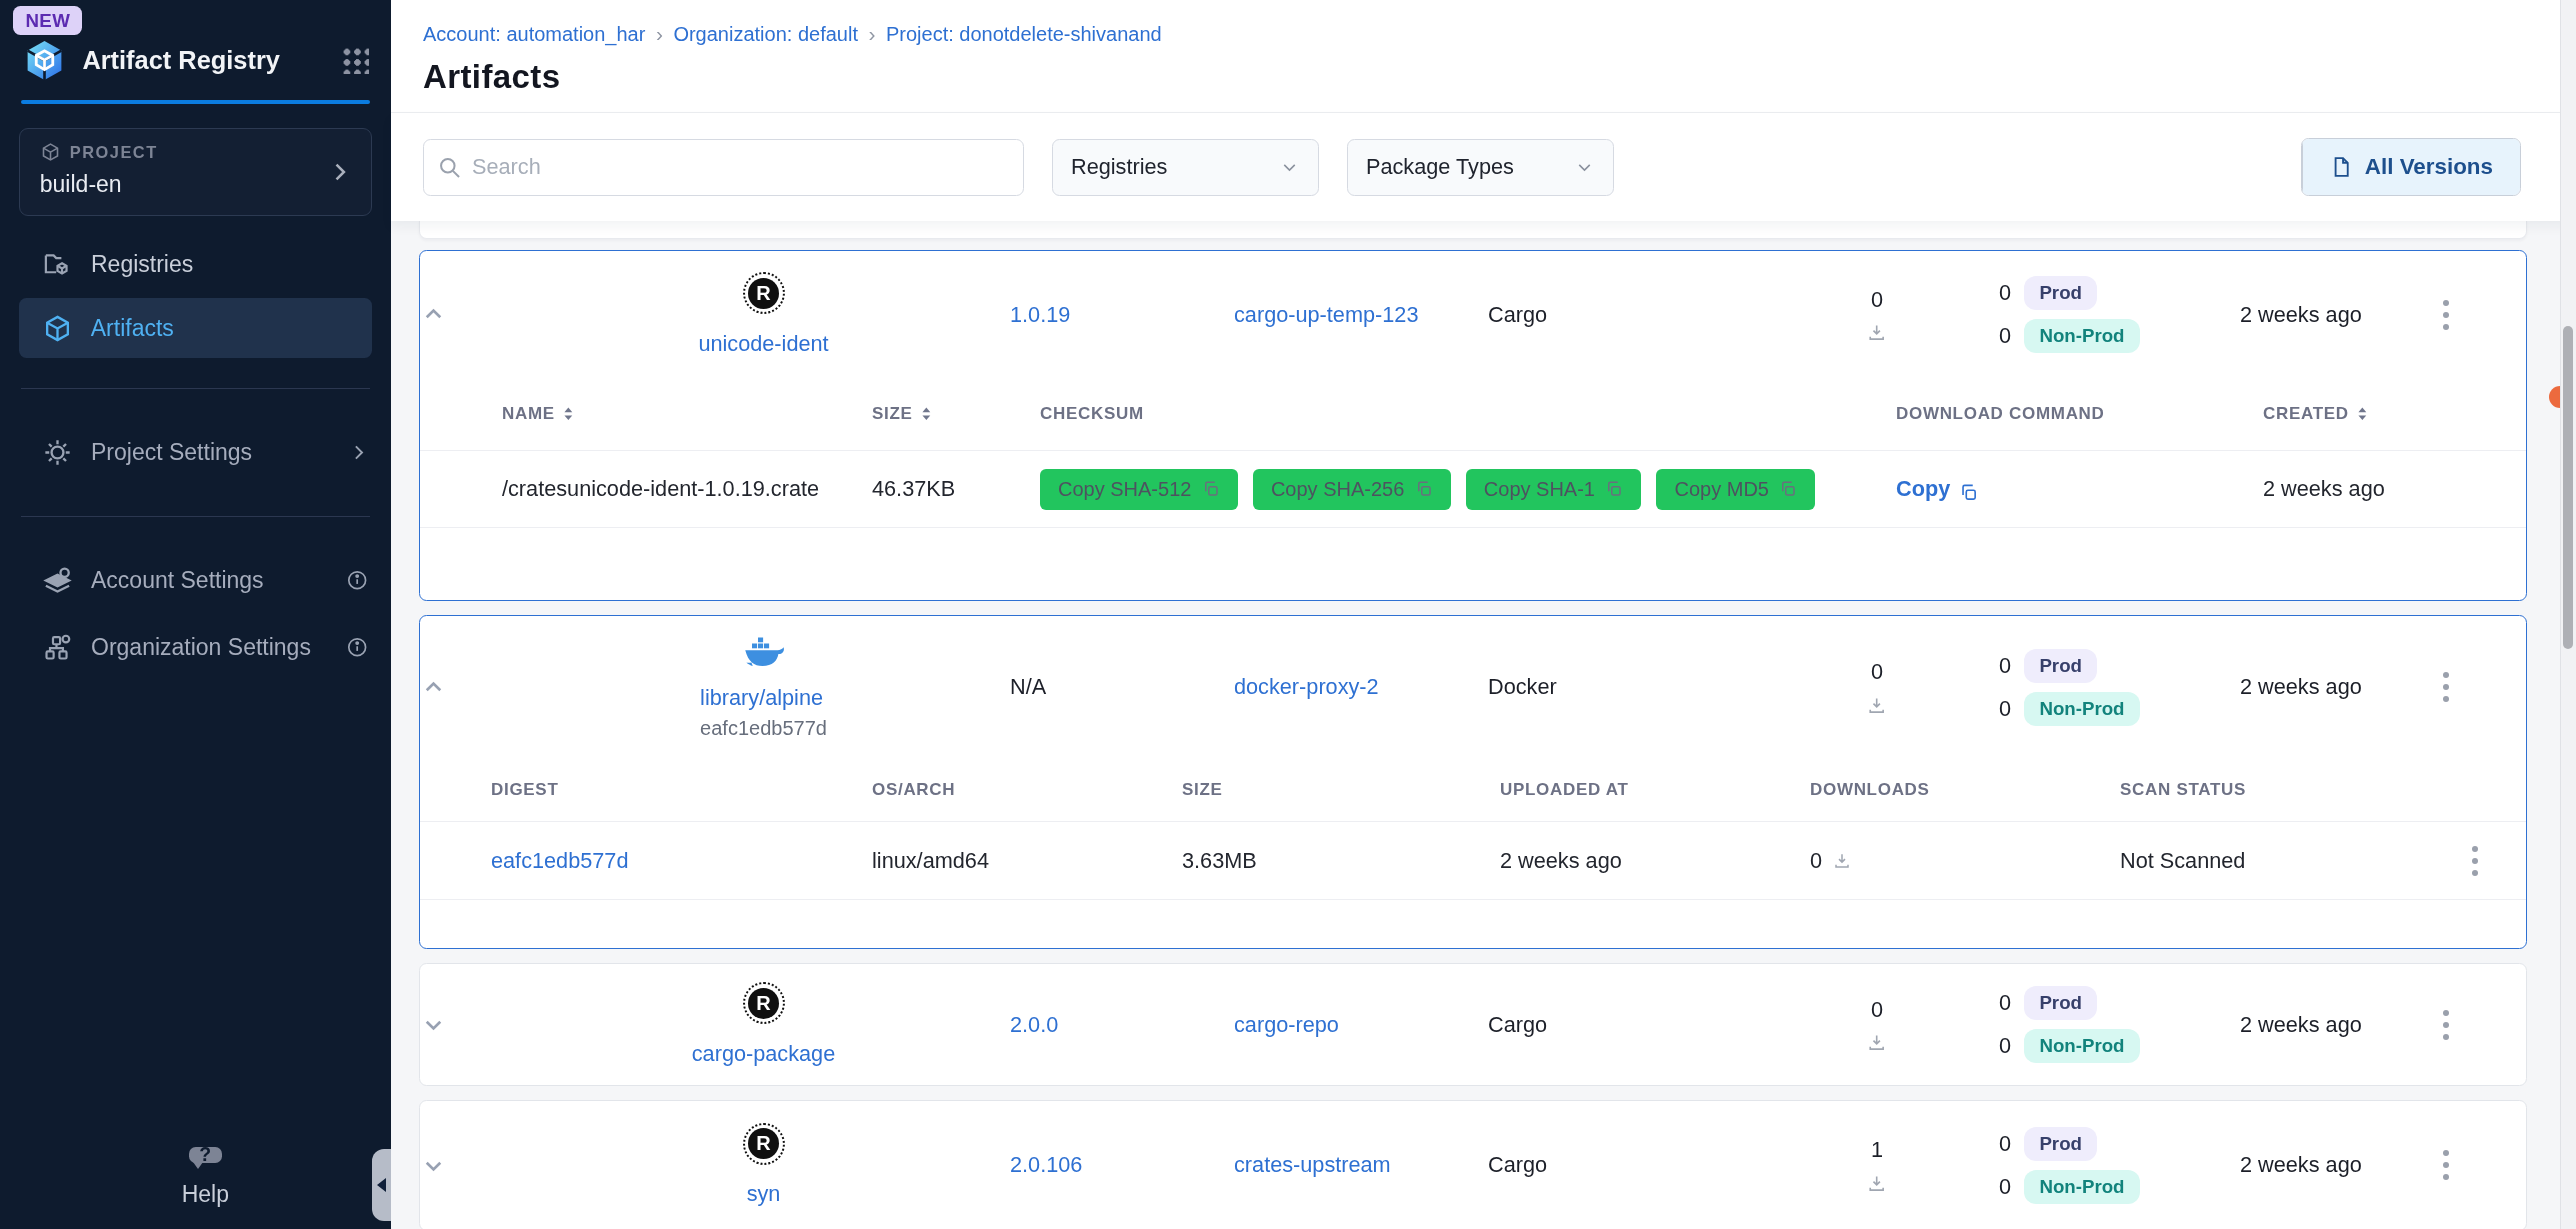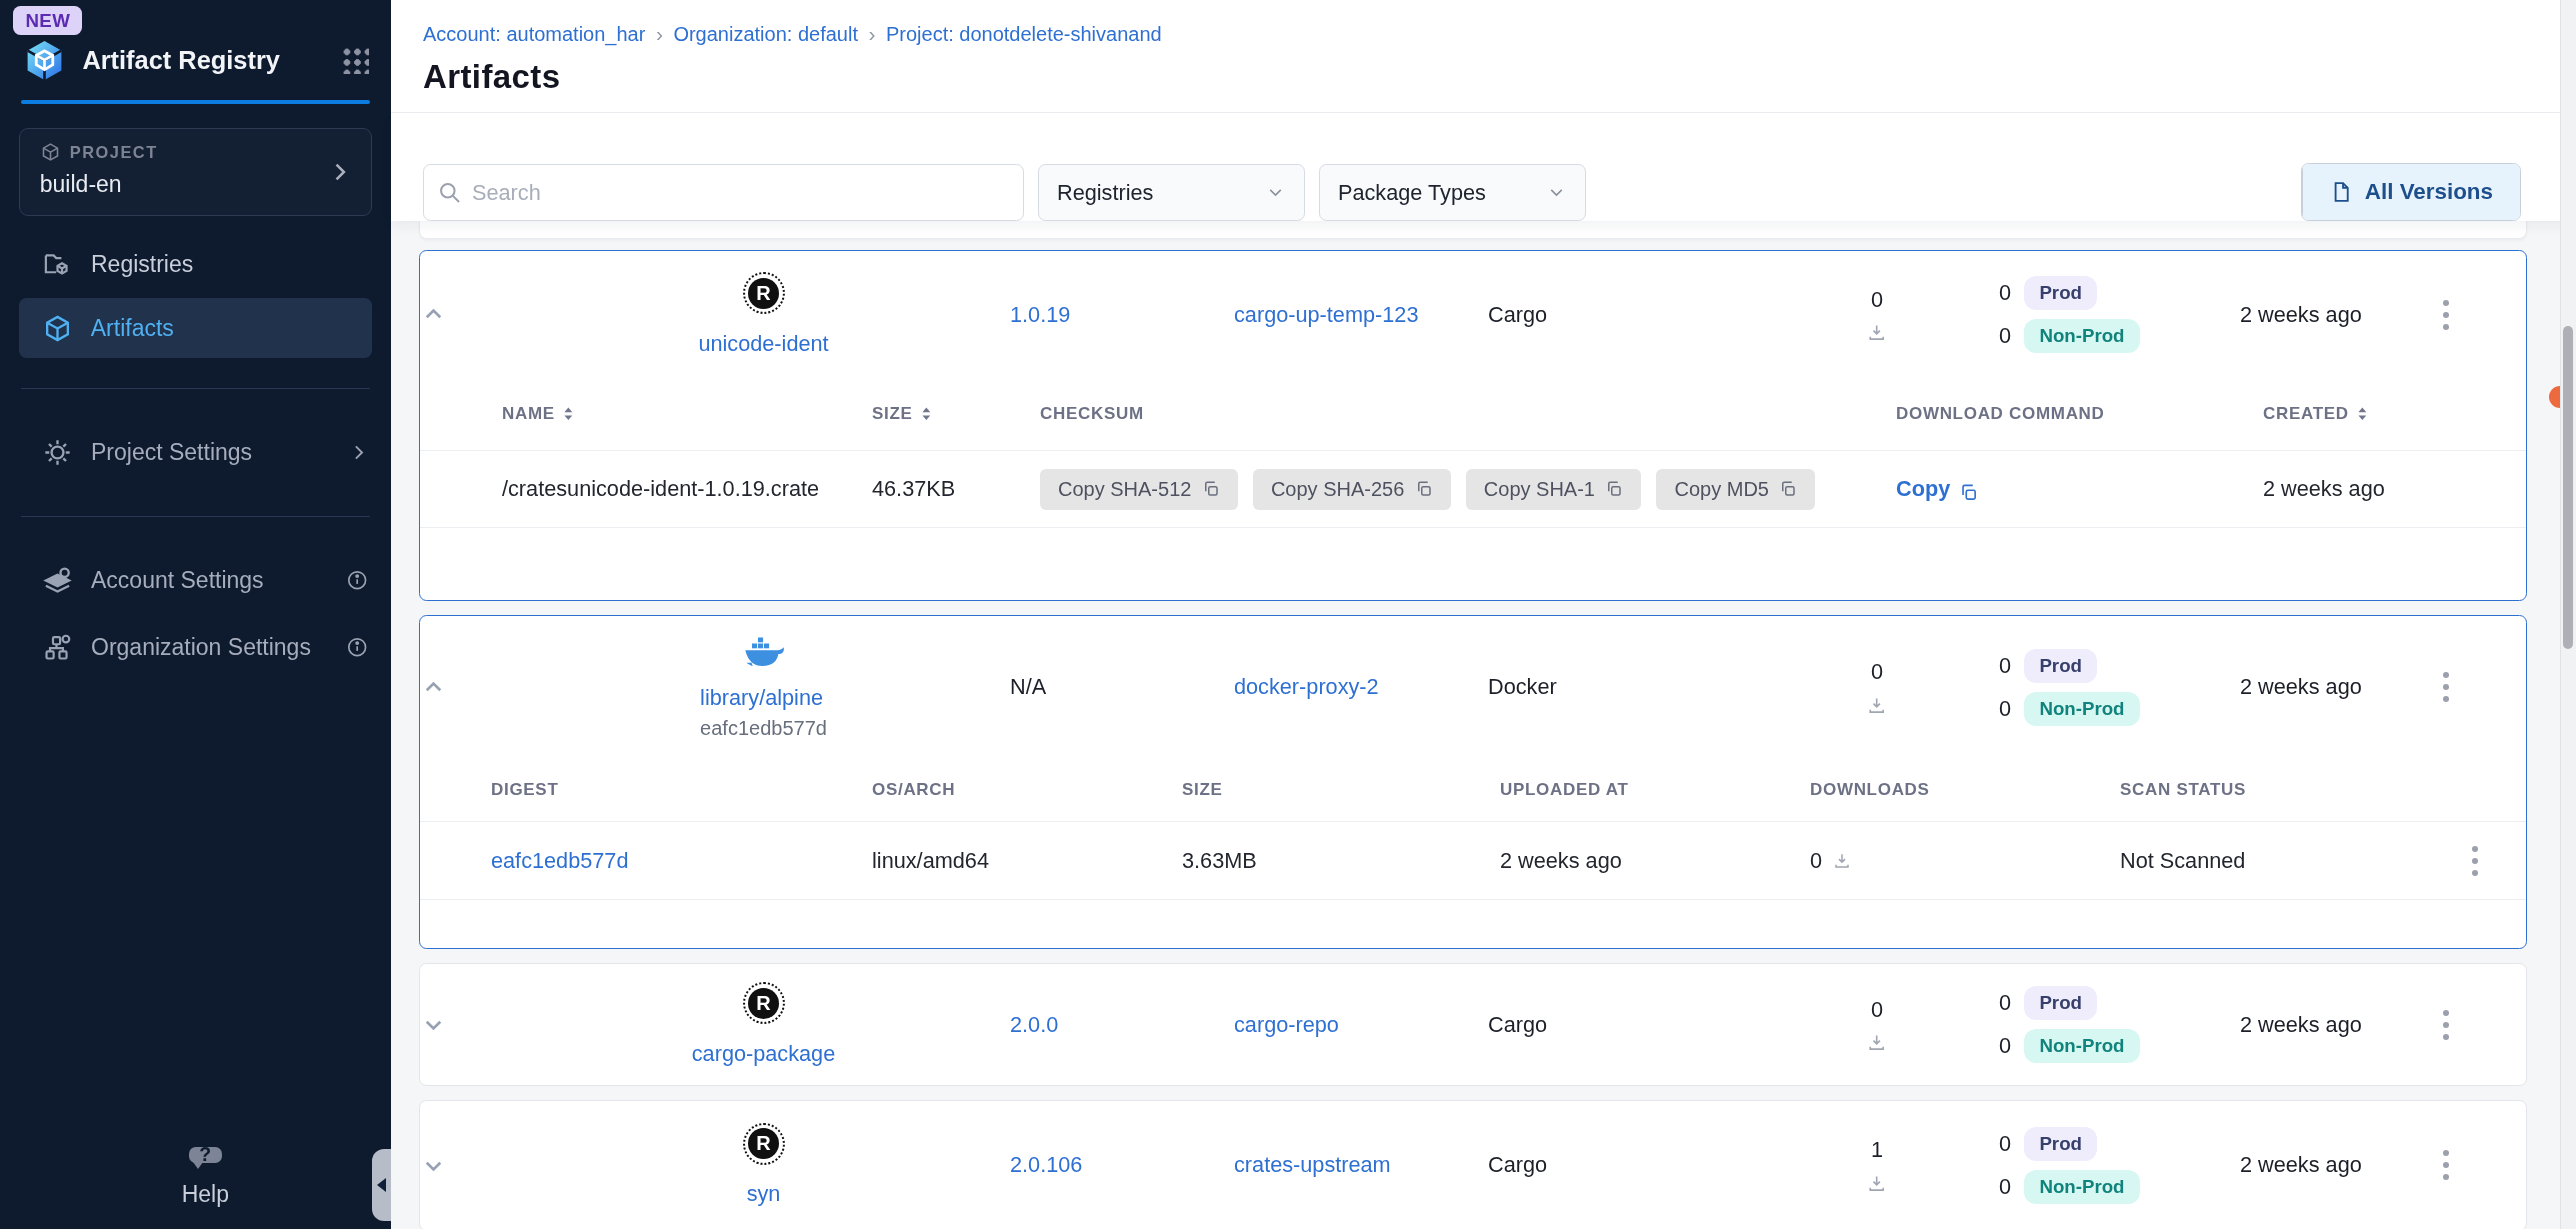--- a/index.html
+++ b/index.html
@@ -54,8 +54,8 @@
   .crumb-sep { color:#8f96a3; font-size:21px; }
   .page-title { margin-top:12px; font-size:33px; font-weight:700; color:#131620; letter-spacing:0.4px; }
 
-  .toolbar { background:#fff; height:108px; display:flex; align-items:flex-end;
-    padding:0 55px 0 32px; gap:14px; box-shadow:0 6px 10.5px rgba(20,30,50,.05);
+  .toolbar { background:#fff; height:108px; display:flex; align-items:center;
+    padding:0 55px 0 32px; gap:28px; box-shadow:0 6px 10.5px rgba(20,30,50,.05);
     position:relative; z-index:2; }
   .search-box { position:relative; width:601px; }
   .search-box input { width:100%; height:57px; border:1.5px solid #d6dae2; border-radius:7.5px;

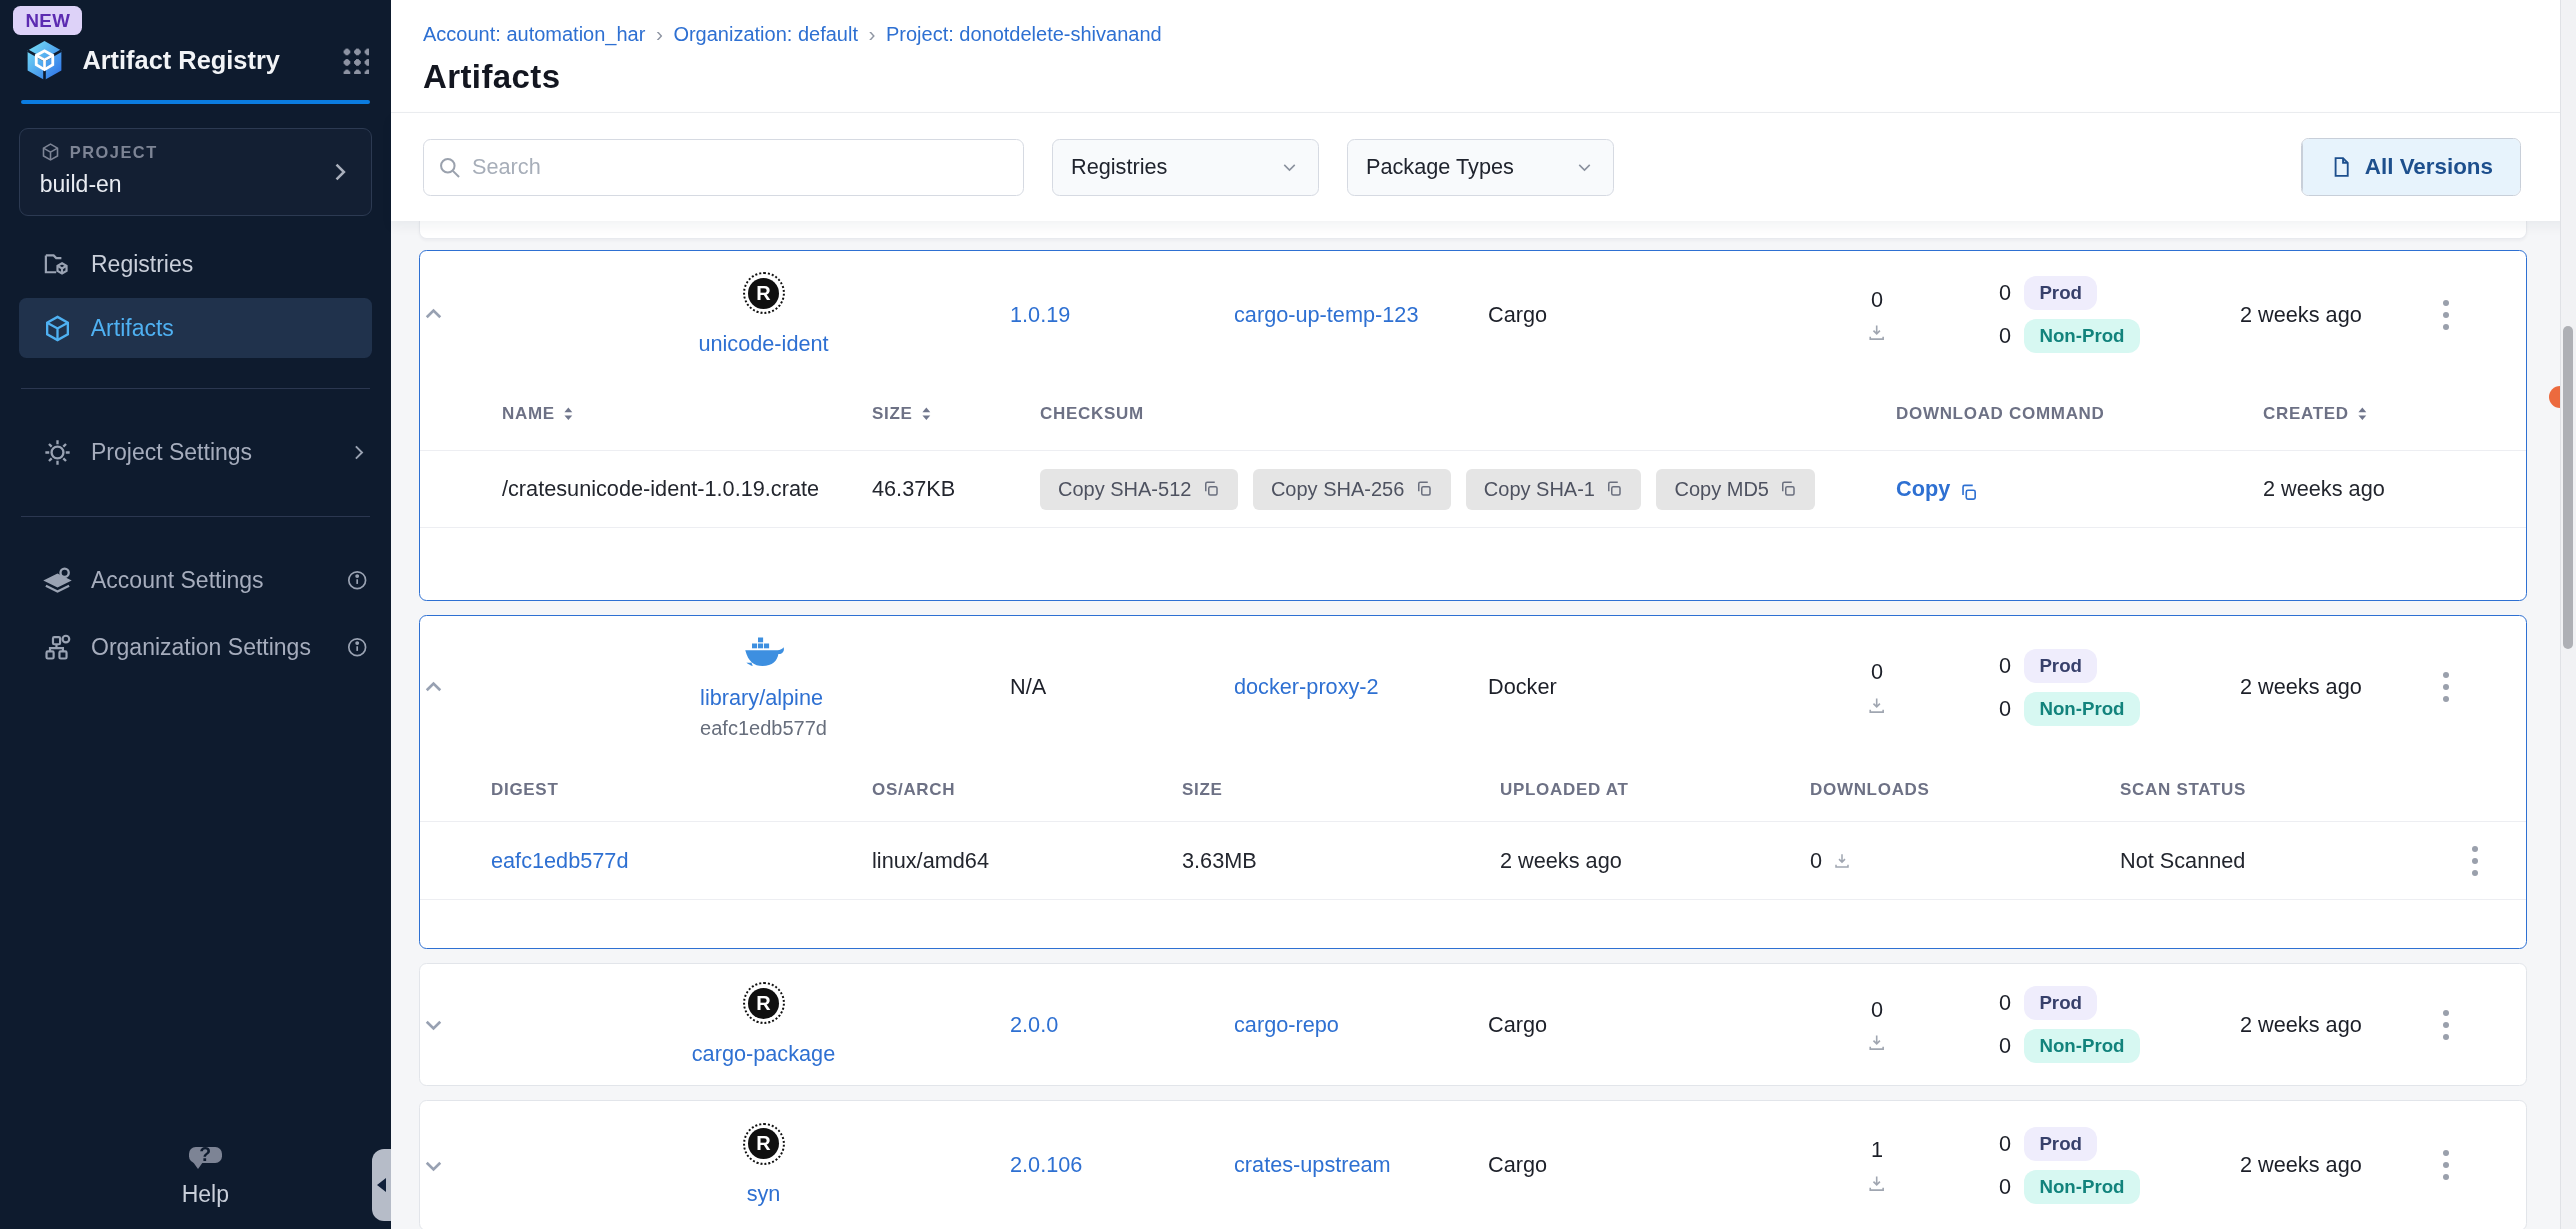--- a/index.html
+++ b/index.html
@@ -115,7 +115,7 @@
     letter-spacing:0.7px; color:#6d7185; }
   .td { font-size:21.7px; color:#23262e; }
   .chips { display:flex; gap:15px; }
-  .chip { display:flex; align-items:center; gap:10.5px; background:#e5e5e5; color:#4e5260;
+  .chip { display:flex; align-items:center; gap:10.5px; background:#22c55e; color:#4e5260;
     font-size:20px; padding:9px 18px; border-radius:6px; cursor:pointer; }
   .copy-link { display:flex; align-items:flex-end; gap:9px; color:#2e70d2; font-weight:600;
     font-size:21.7px; cursor:pointer; }

